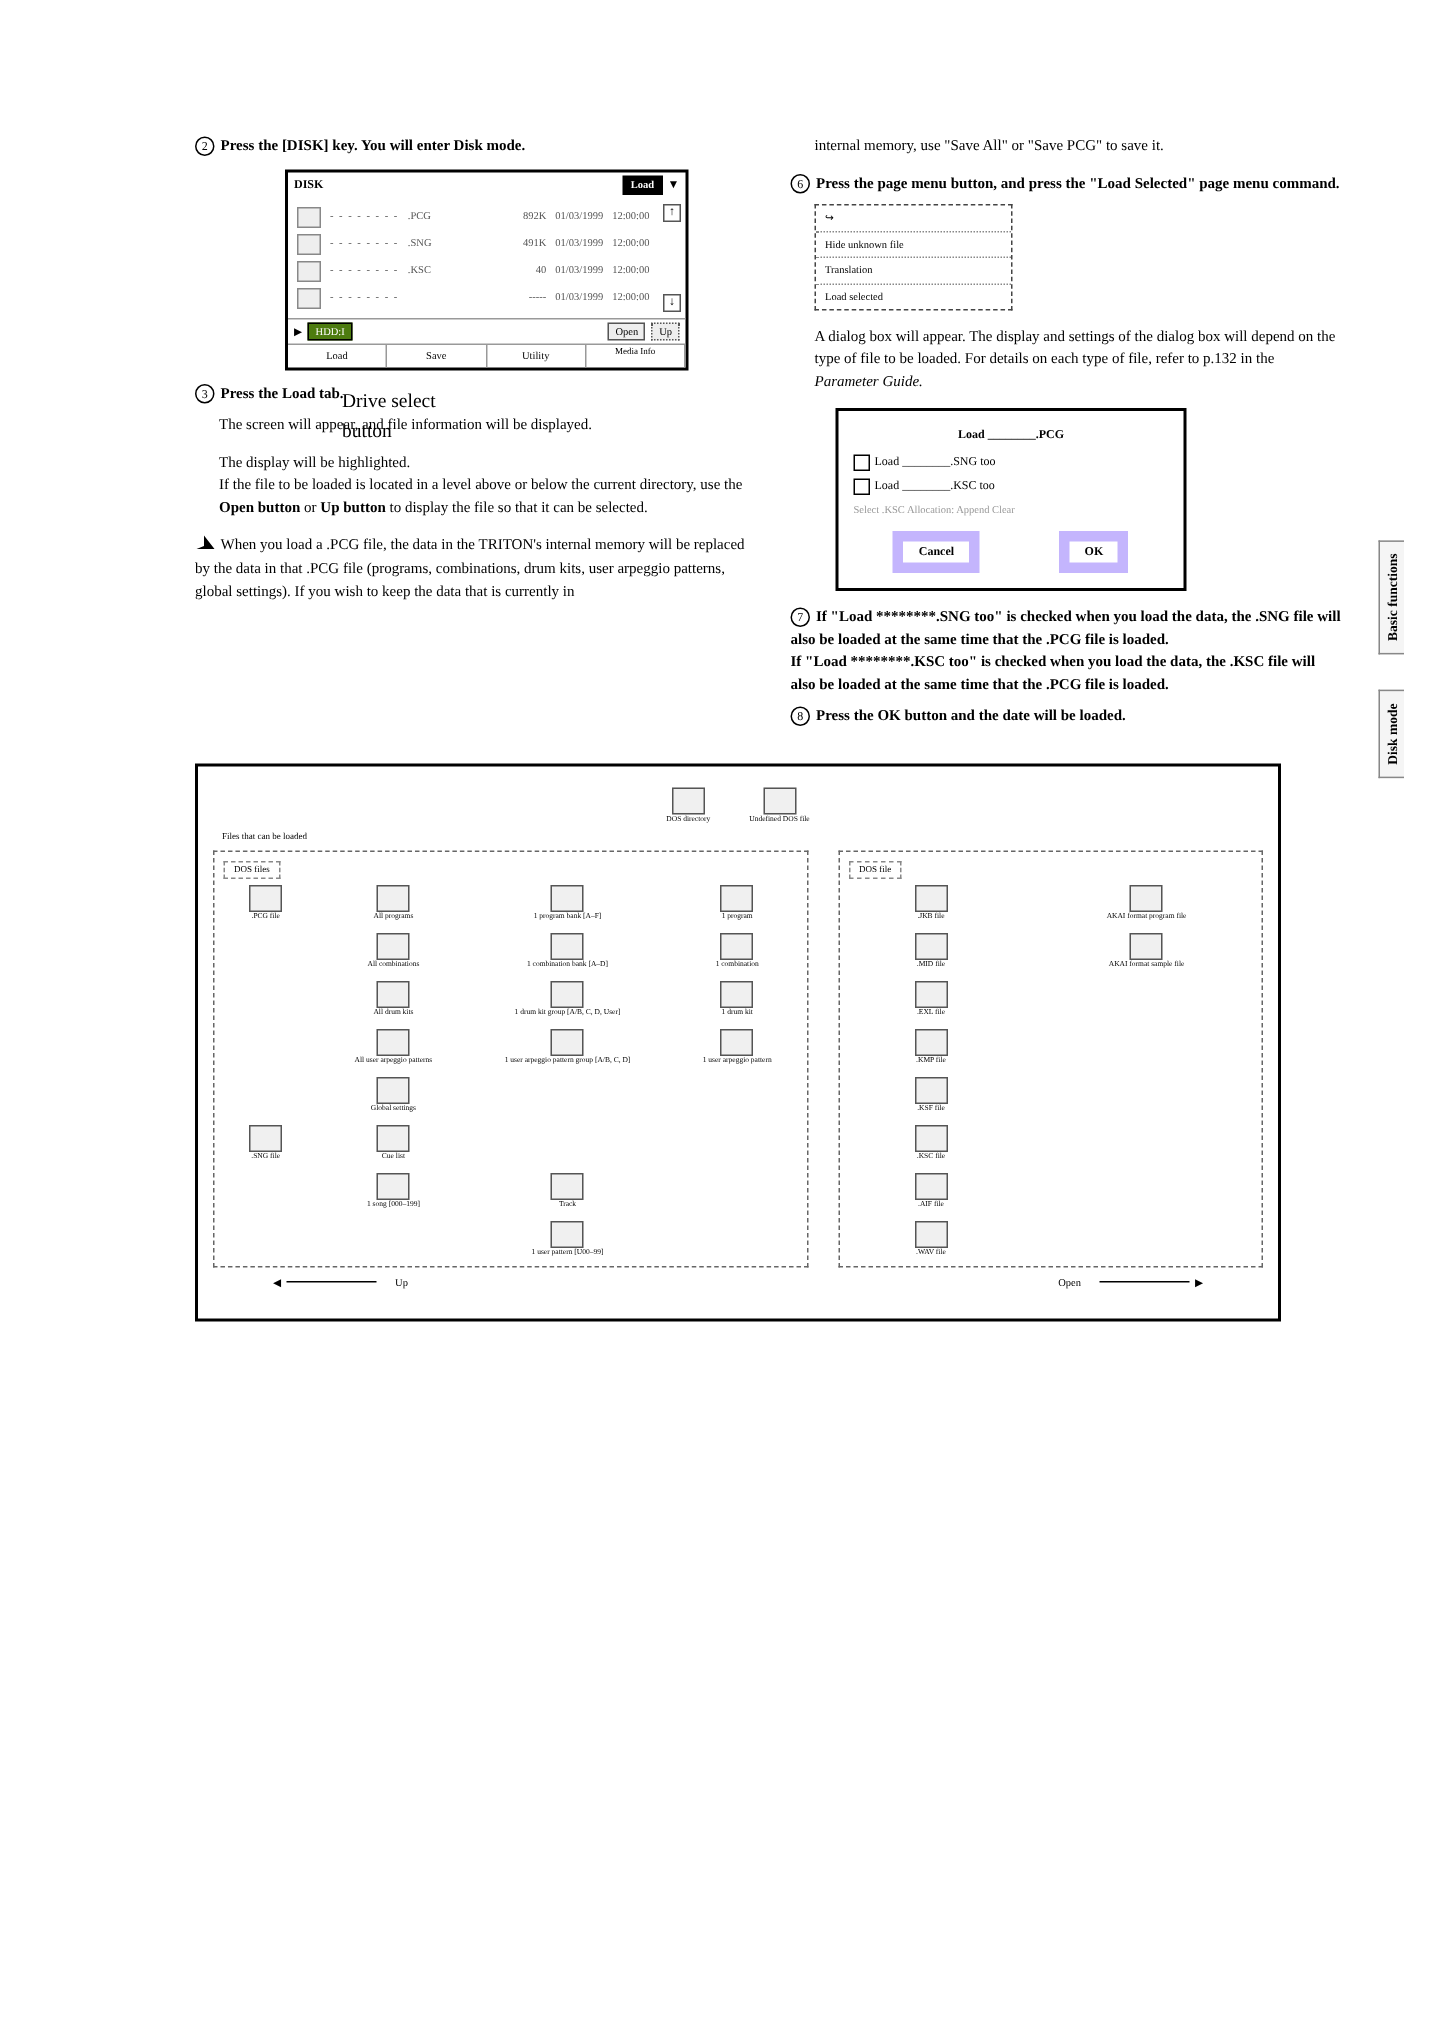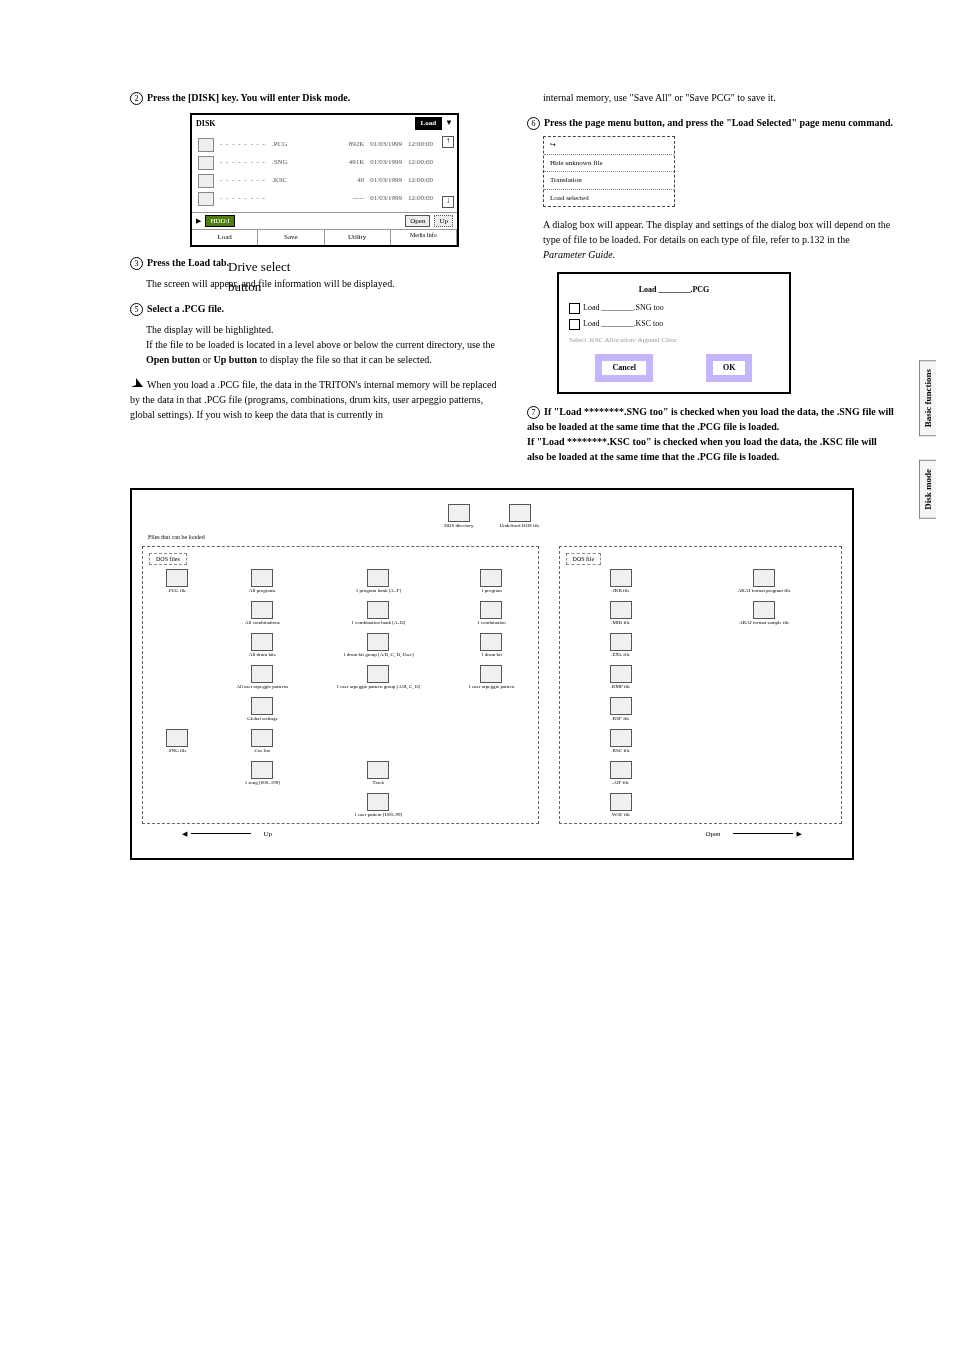--- a/index.html
+++ b/index.html
@@ -13,7 +13,7 @@
 .note-icon{display:inline-block;vertical-align:top;margin-right:3px}
 .note-icon svg{width:14px;height:11px}
 .screenshot{border:2px solid #000;margin:8px auto 8px 60px;width:265px;background:#fff}
-.screen-header{display:flex;justify-content:space-between;padding:2px 4px;font-size:8px;font-weight:bold;align-items:flex-end}
+.screen-header{display:flex;justify-content:space-between;padding:2px 4px;font-size:8px;font-weight:bold;align-items:flex-start}
 .screen-header .load-btn{background:#000;color:#fff;padding:1px 6px;font-size:7px}
 .file-list{padding:4px 6px;font-size:7px;color:#555}
 .file-row{display:flex;align-items:center;padding:2px 0;gap:6px}

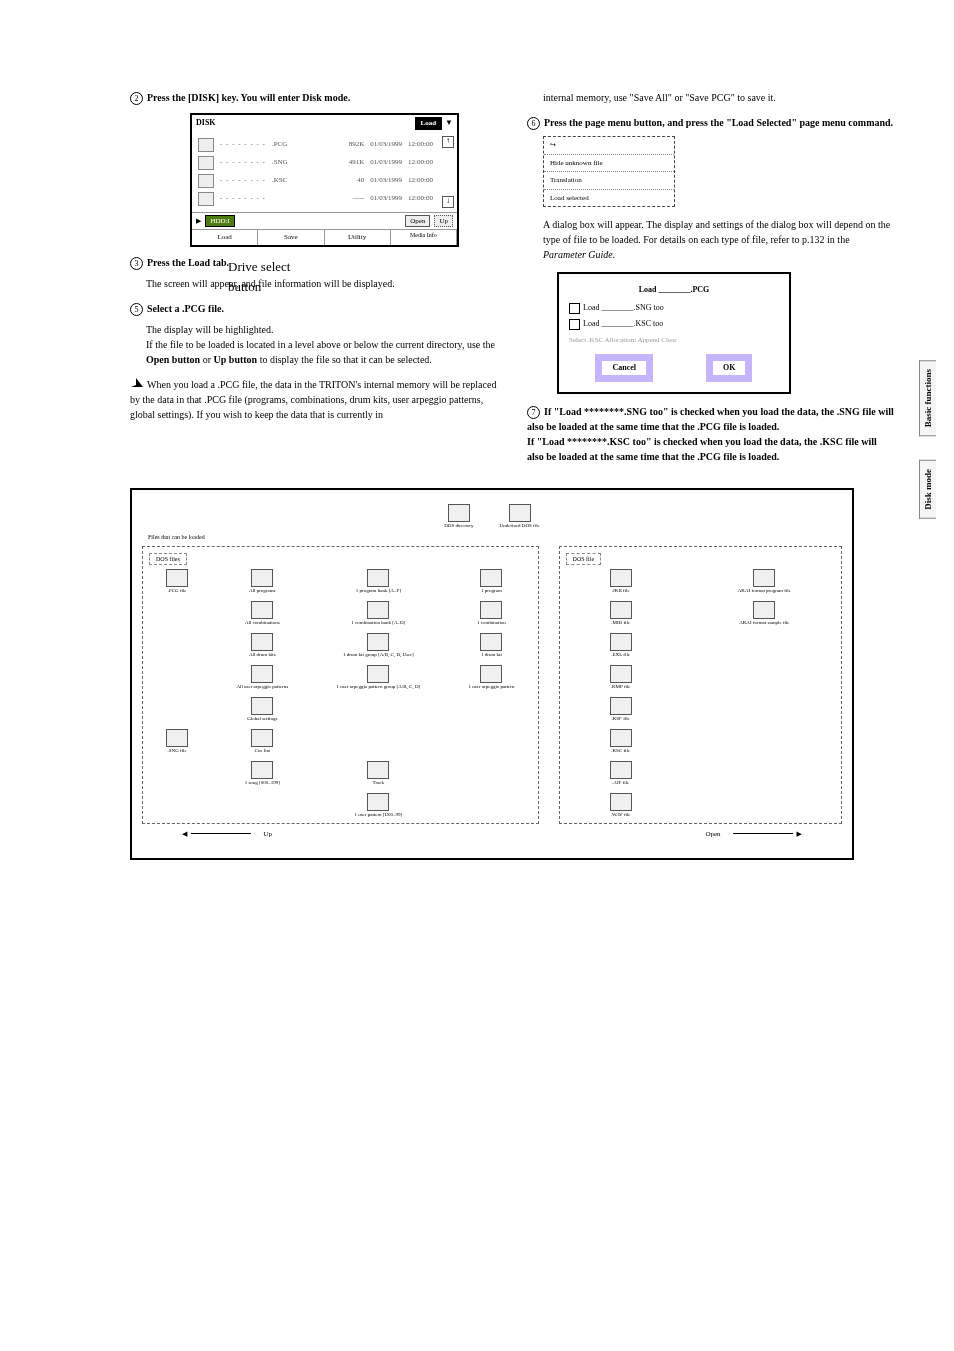--- a/index.html
+++ b/index.html
@@ -132,7 +132,6 @@
   <div class="body-text">The screen will appear, and file information will be displayed.</div>
 
 
-  <div class="step"><span class="num">5</span><span class="bold">Select a .PCG file.</span></div>
   <div class="body-text">
     <span>The display will be highlighted.</span><br>
     <span>If the file to be loaded is located in a level above or below the current directory, use the </span><span class="bold">Open button</span><span> or </span><span class="bold">Up button</span><span> to display the file so that it can be selected.</span>

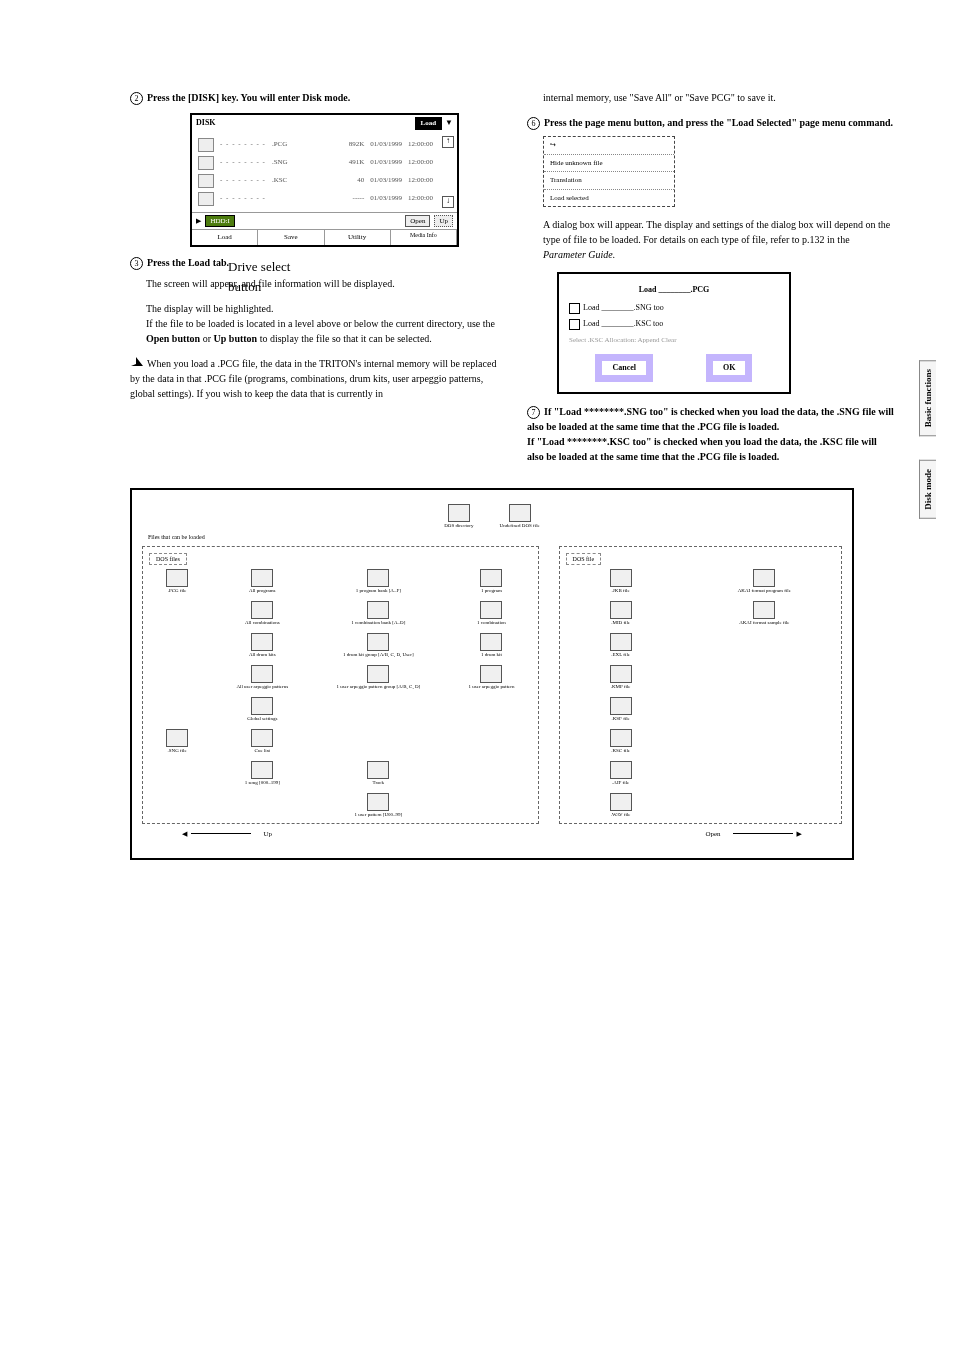--- a/index.html
+++ b/index.html
@@ -169,6 +169,7 @@
 
   <div class="step"><span class="num">7</span><span class="bold"><span>If "Load ********.SNG too" is checked when you load the data, the .SNG file will also be loaded at the same time that the .PCG file is loaded.</span><br><span>If "Load ********.KSC too" is checked when you load the data, the .KSC file will also be loaded at the same time that the .PCG file is loaded.</span></span></div>
 
+  <div class="step"><span class="num">8</span><span class="bold">Press the OK button and the date will be loaded.</span></div>
 
 </div>
 </div>

